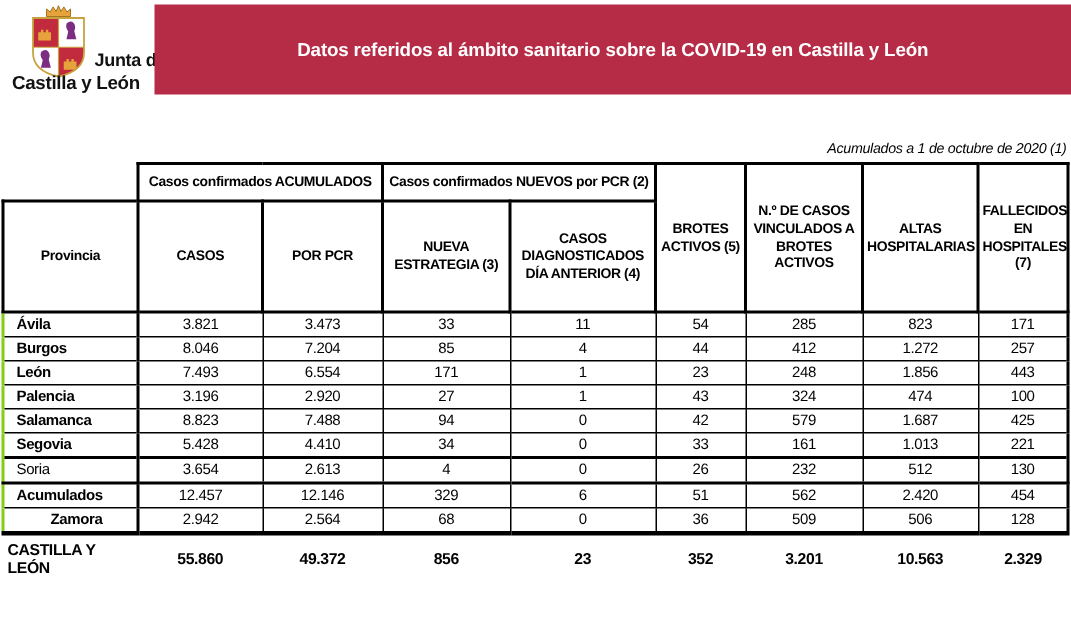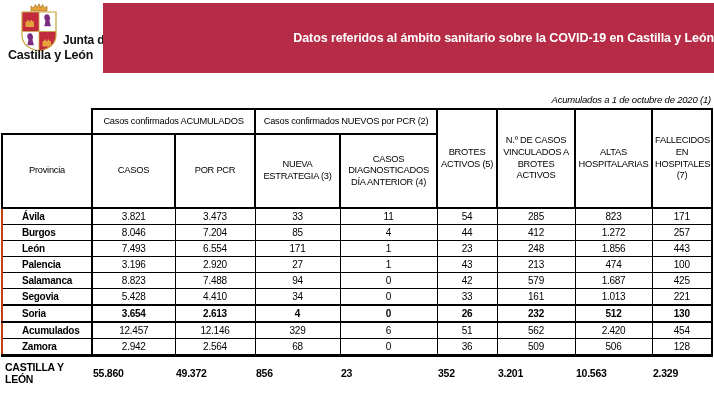--- a/index.html
+++ b/index.html
@@ -14,8 +14,8 @@
   .logo-line2{position:absolute;left:2px;top:46px;font-size:12.5px;font-weight:bold;color:#121212;letter-spacing:-0.2px;white-space:nowrap;}
   
   .banner{
-    position:absolute;left:103px;right:0;top:3px;height:70px;
-    display:flex;align-items:center;justify-content:flex-end;
+    position:absolute;left:103px;right:0;top:3px;height:60px;
+    display:flex;align-items:center;justify-content:center;
   }
   .banner-title{color:#ffffff;font-weight:bold;font-size:12.5px;letter-spacing:-0.1px;}
   

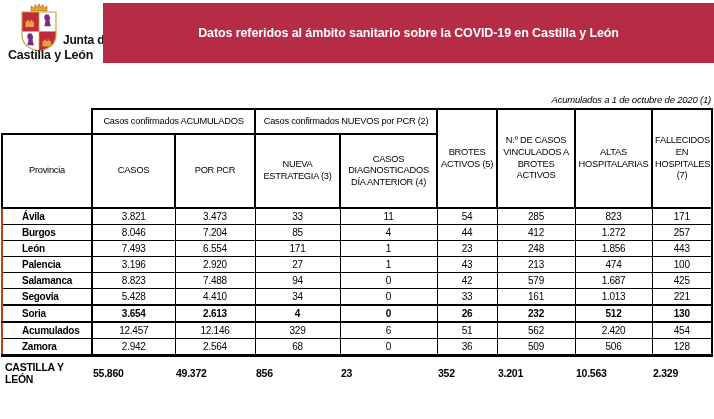--- a/index.html
+++ b/index.html
@@ -27,7 +27,7 @@
   }
   th,td{letter-spacing:-0.25px;}
   thead th{
-    border:2px solid #000;font-weight:normal;font-size:9.3px;
+    border:2px solid #000;font-weight:bold;font-size:9.3px;
     padding:1px 2px;text-align:center;vertical-align:middle;line-height:1.25;
   }
   thead tr.group-row{height:25px;}

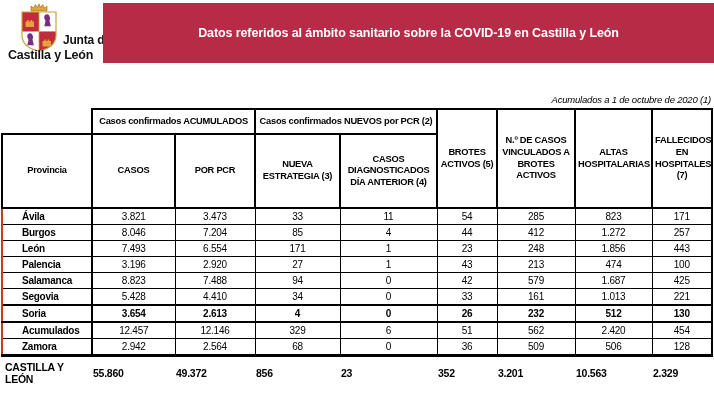--- a/index.html
+++ b/index.html
@@ -38,8 +38,8 @@
     text-align:center;padding:0;vertical-align:middle;
   }
   tbody td.prov{
-    text-align:left;padding-left:19px;font-weight:bold;
-    border-left:2px solid #c2410c;border-right:2px solid #000;
+    text-align:left;padding-left:8px;font-weight:bold;
+    border-left:2px solid #84cc16;border-right:2px solid #000;
   }
   tbody td:last-child{border-right:2px solid #000;}
   tbody tr.hl td{border-top:2px solid #000;border-bottom:2px solid #000;font-weight:bold;}

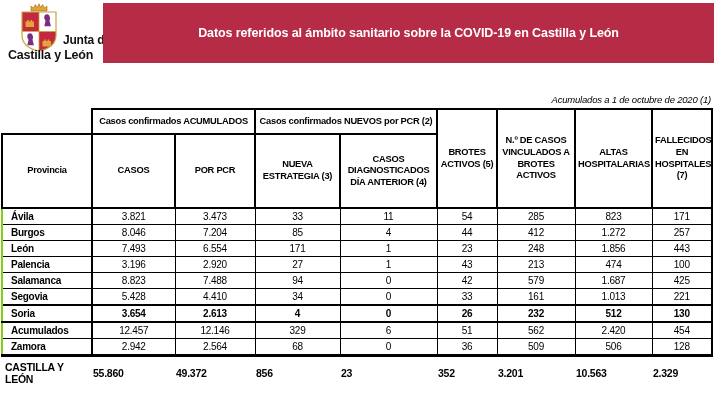--- a/index.html
+++ b/index.html
@@ -161,7 +161,7 @@
         <td>27</td>
         <td>1</td>
         <td>43</td>
-        <td>213</td>
+        <td>324</td>
         <td>474</td>
         <td>100</td>
       </tr>

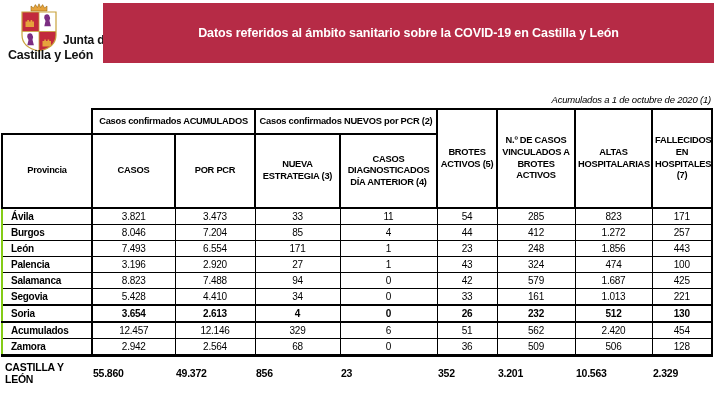--- a/index.html
+++ b/index.html
@@ -42,7 +42,7 @@
     border-left:2px solid #84cc16;border-right:2px solid #000;
   }
   tbody td:last-child{border-right:2px solid #000;}
-  tbody tr.hl td{border-top:2px solid #000;border-bottom:2px solid #000;font-weight:bold;}
+  tbody tr.hl td{border-top:2px solid #000;border-bottom:2px solid #000;font-weight:normal;}
   tbody tr.last td{border-bottom:2px solid #000;}
   tr.total td{
     border:none;border-top:3px solid #000;font-weight:bold;font-size:10.5px;

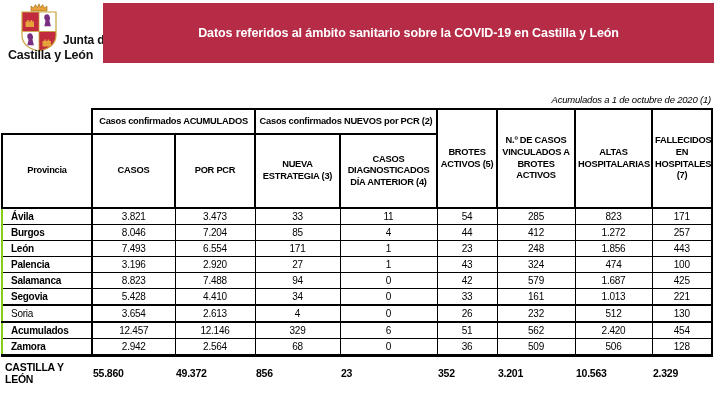--- a/index.html
+++ b/index.html
@@ -43,7 +43,7 @@
   }
   tbody td:last-child{border-right:2px solid #000;}
   tbody tr.hl td{border-top:2px solid #000;border-bottom:2px solid #000;font-weight:normal;}
-  tbody tr.last td{border-bottom:2px solid #000;}
+  tbody tr.last td{border-bottom:2px solid #000;text-align:center;}
   tr.total td{
     border:none;border-top:3px solid #000;font-weight:bold;font-size:10.5px;
     height:26px;vertical-align:middle;padding-top:3px;

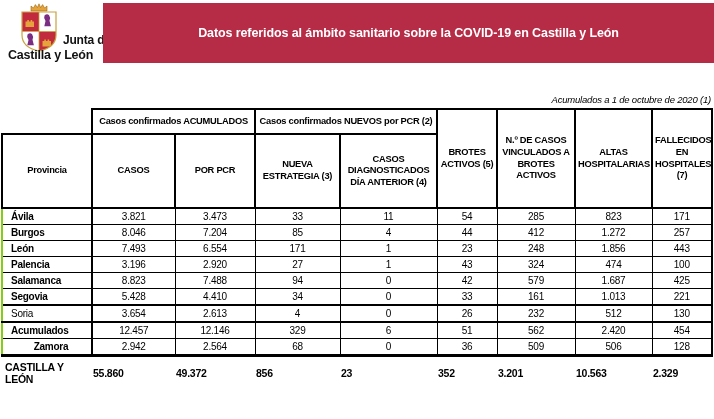--- a/index.html
+++ b/index.html
@@ -46,7 +46,7 @@
   tbody tr.last td{border-bottom:2px solid #000;text-align:center;}
   tr.total td{
     border:none;border-top:3px solid #000;font-weight:bold;font-size:10.5px;
-    height:26px;vertical-align:middle;padding-top:3px;
+    height:26px;text-align:center;vertical-align:middle;padding-top:3px;
   }
   tr.total td.prov-total{text-align:left;padding-left:3px;}
 </style>

